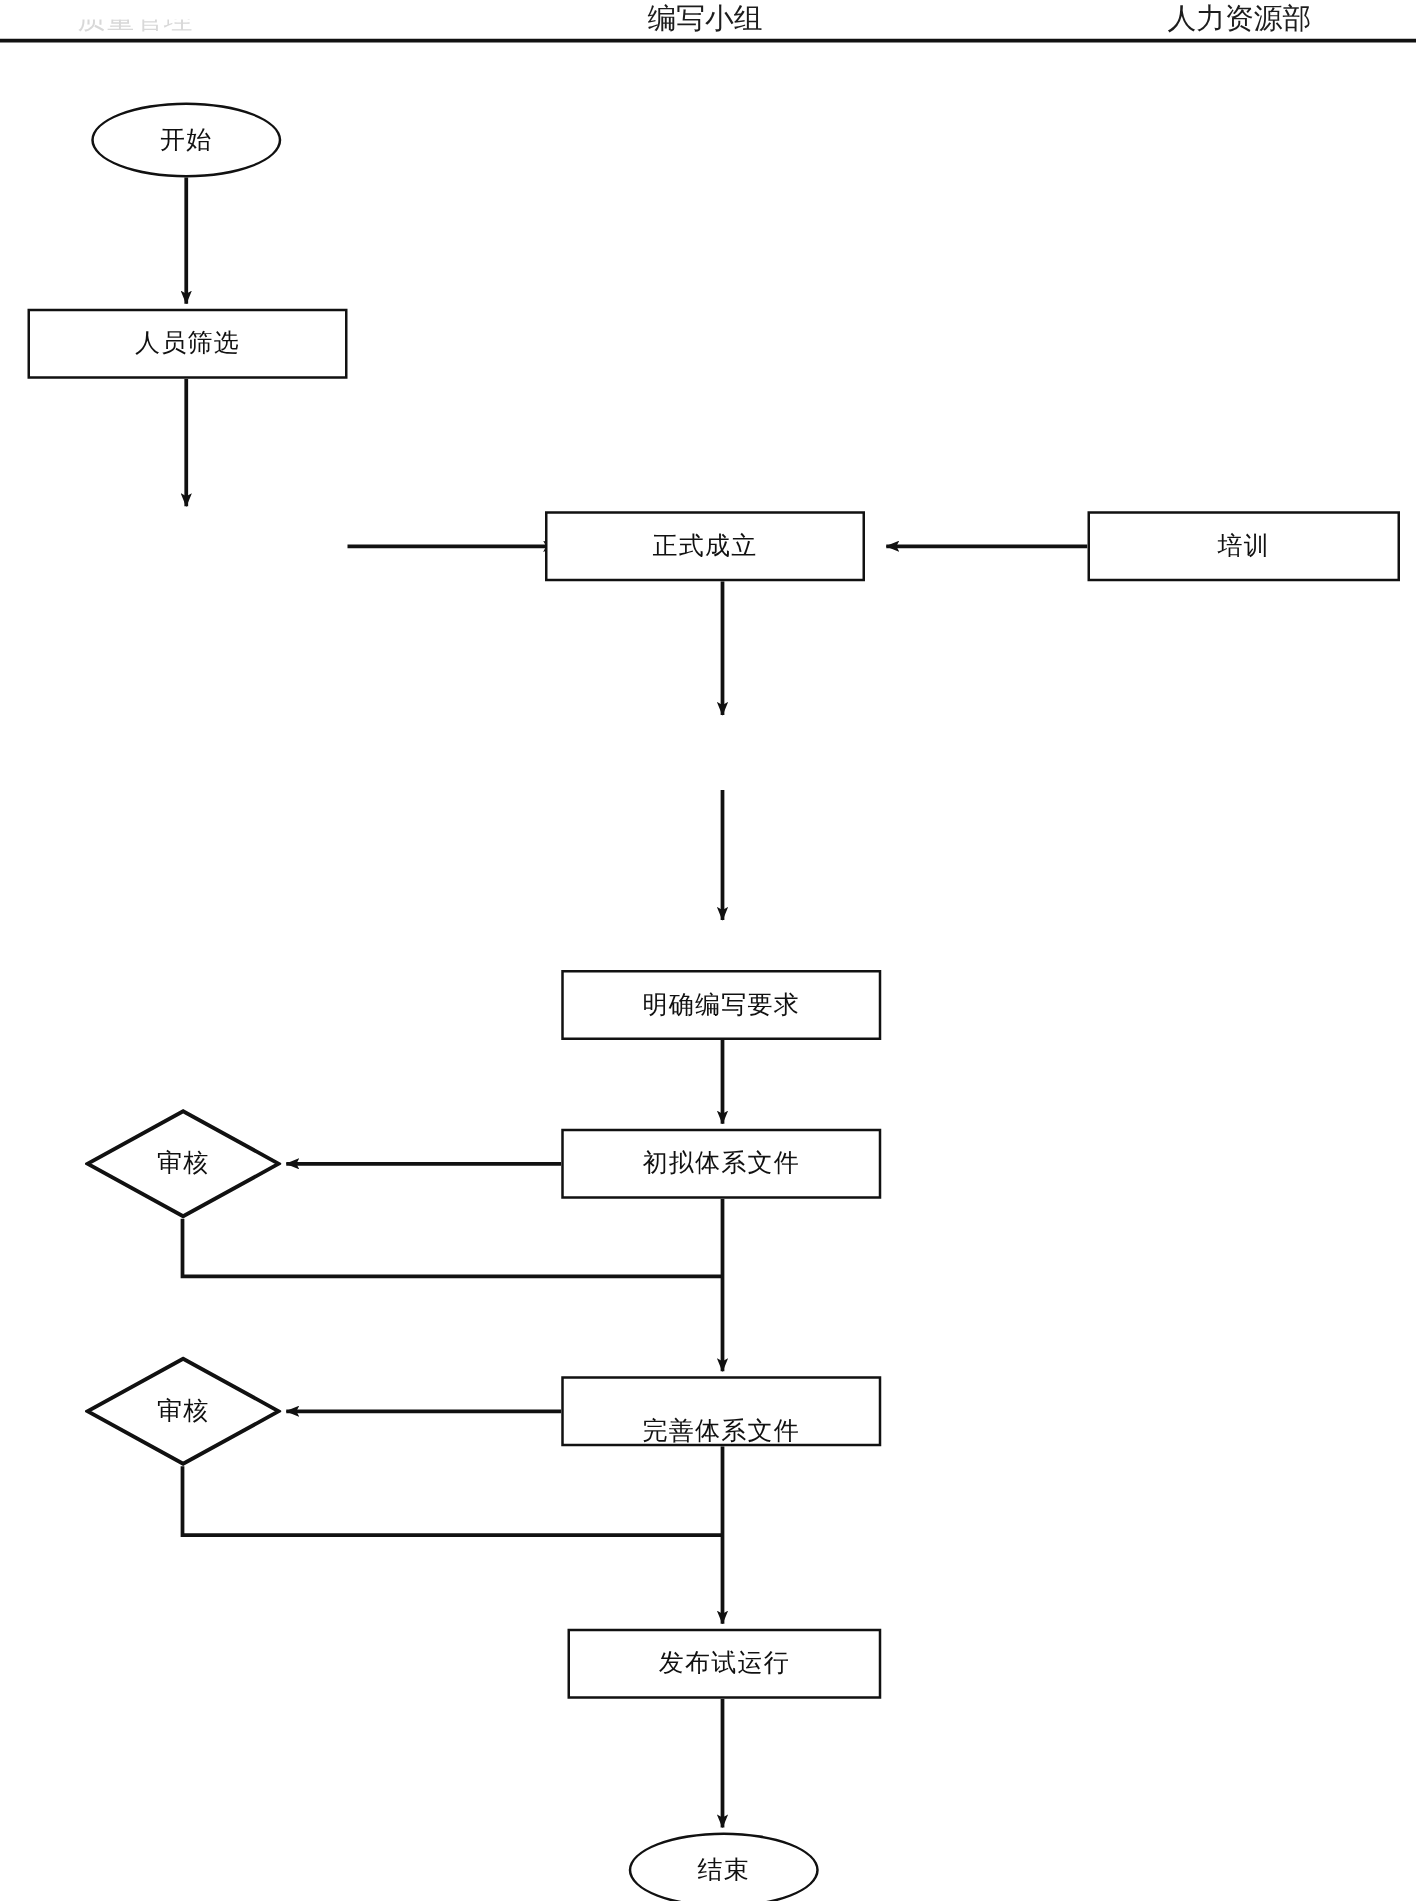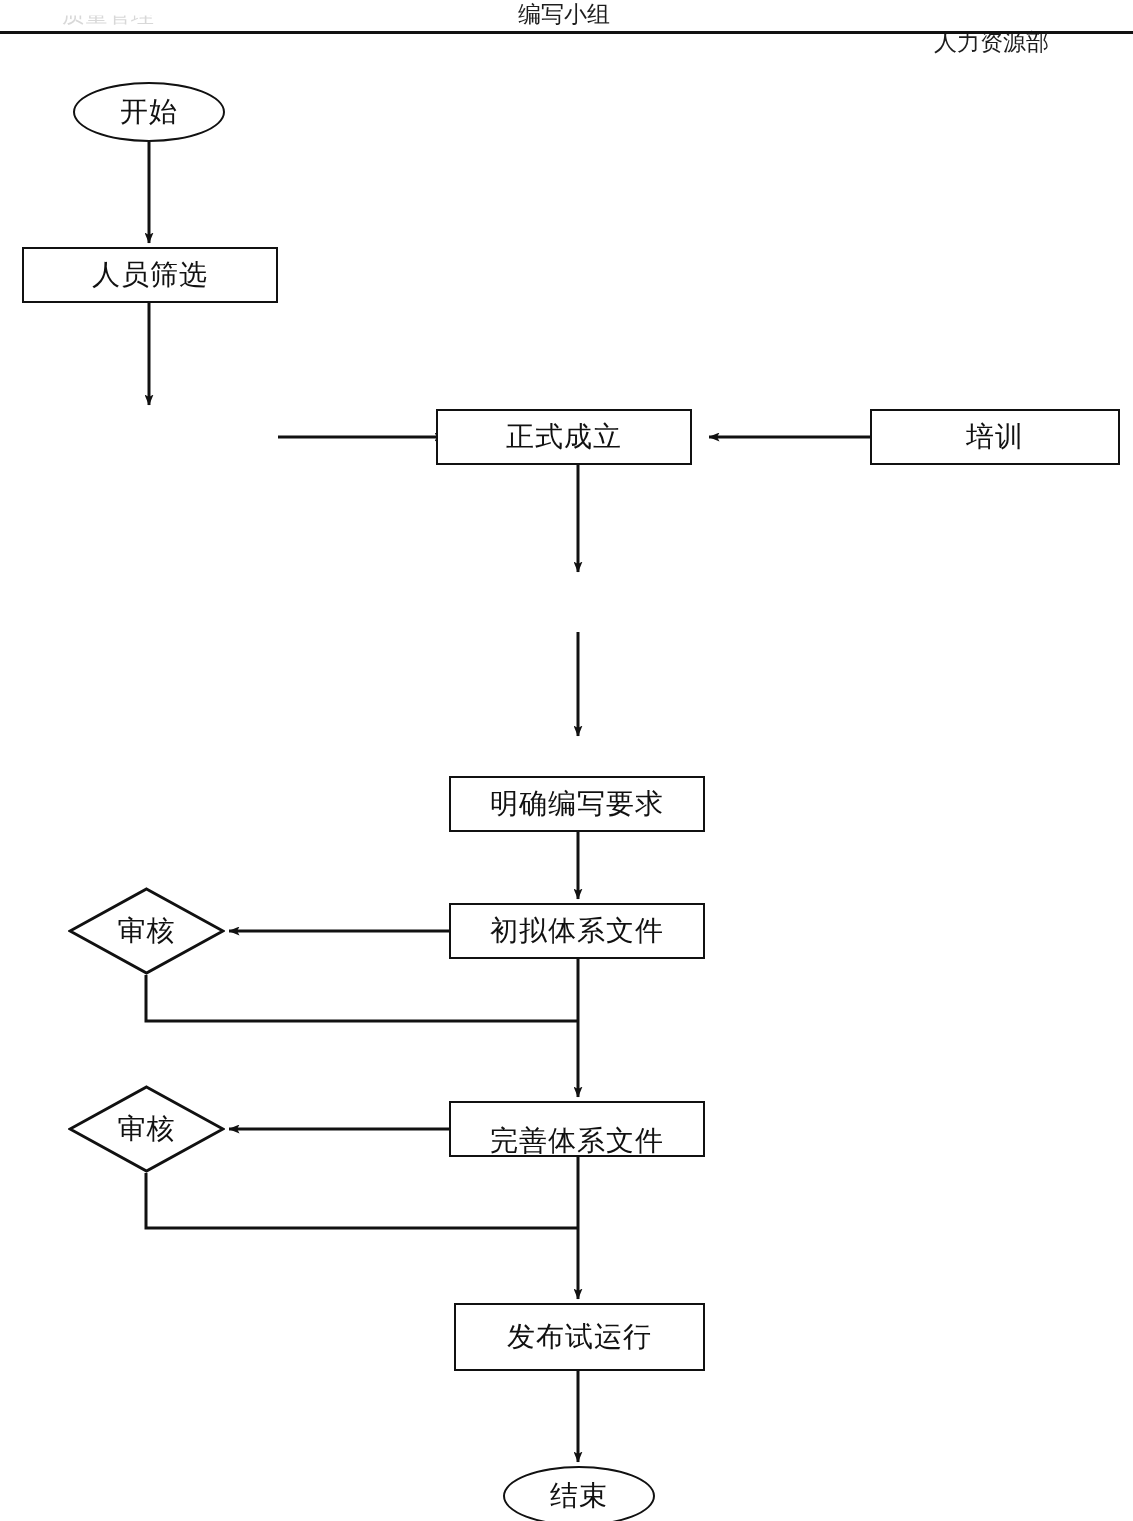--- a/index.html
+++ b/index.html
@@ -45,7 +45,7 @@
     clip-path: inset(52% 0 0 0);
   }
   #header-label-center { left: 518px; }
-  #header-label-right  { left: 934px; margin-top: 28px; }
+  #header-label-right  { left: 934px; }
 
   #header-rule {
     position: absolute;

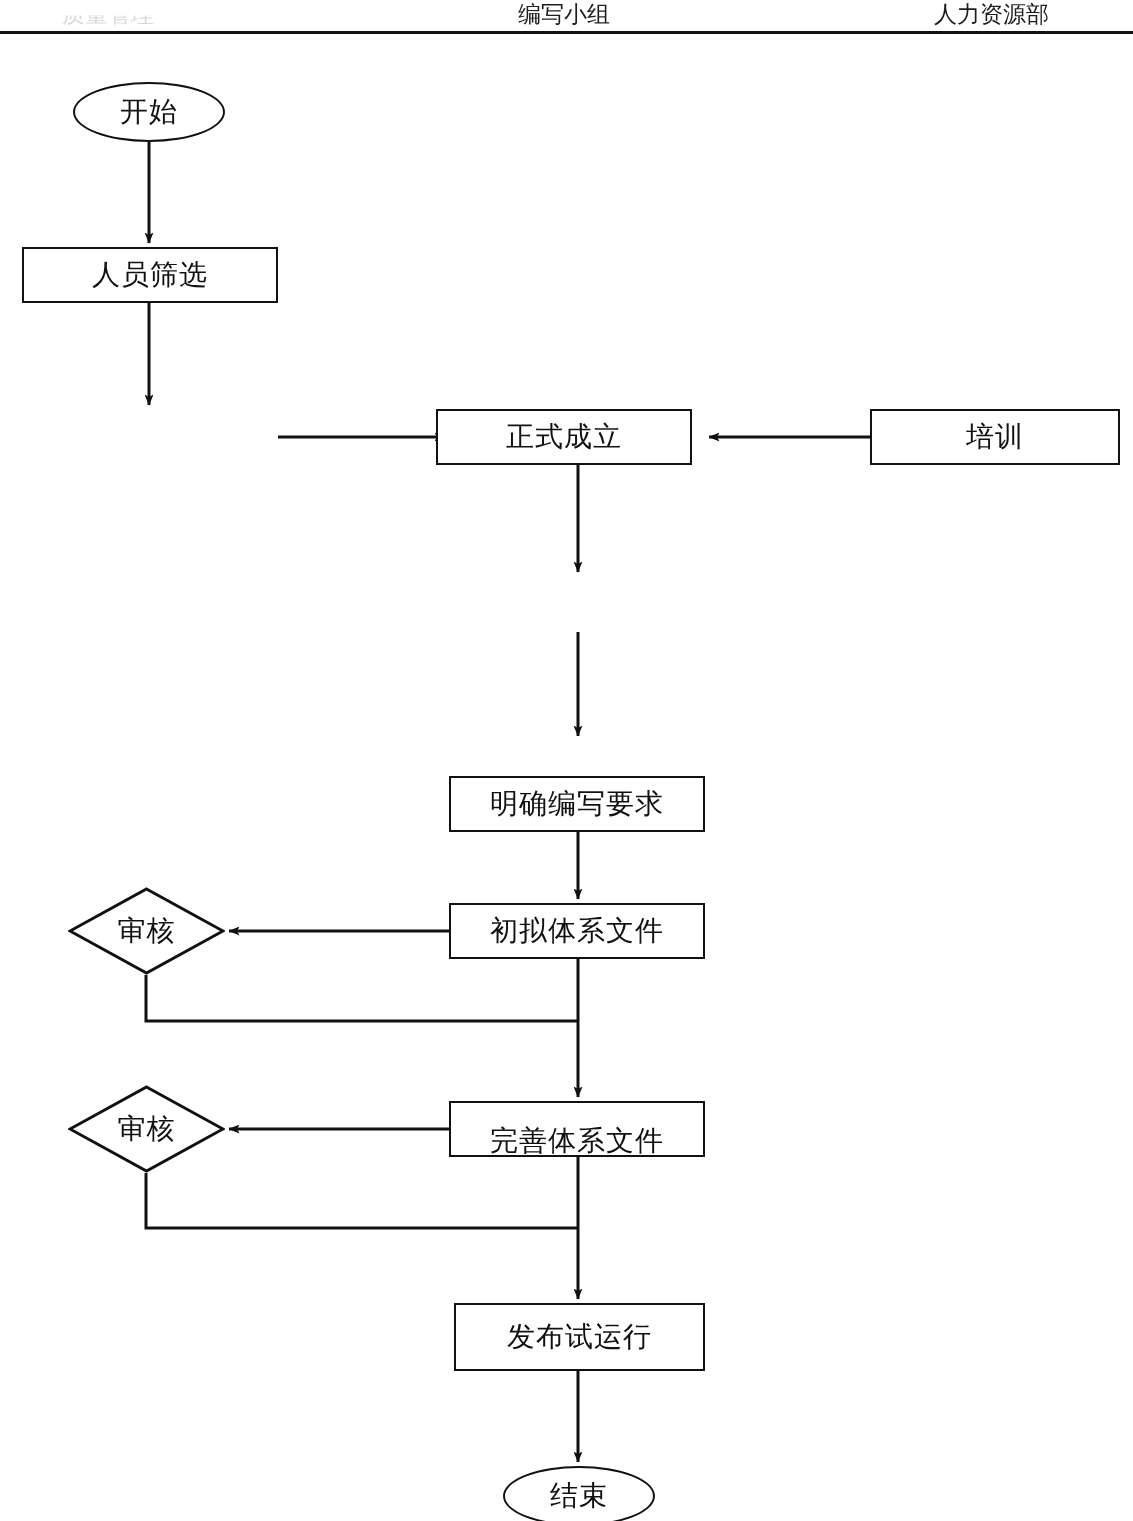--- a/index.html
+++ b/index.html
@@ -85,7 +85,7 @@
     text-align: center;
   }
   .node-label {
-    font-size: 28px;
+    font-size: 20px;
     line-height: 1;
     letter-spacing: 1px;
     white-space: nowrap;

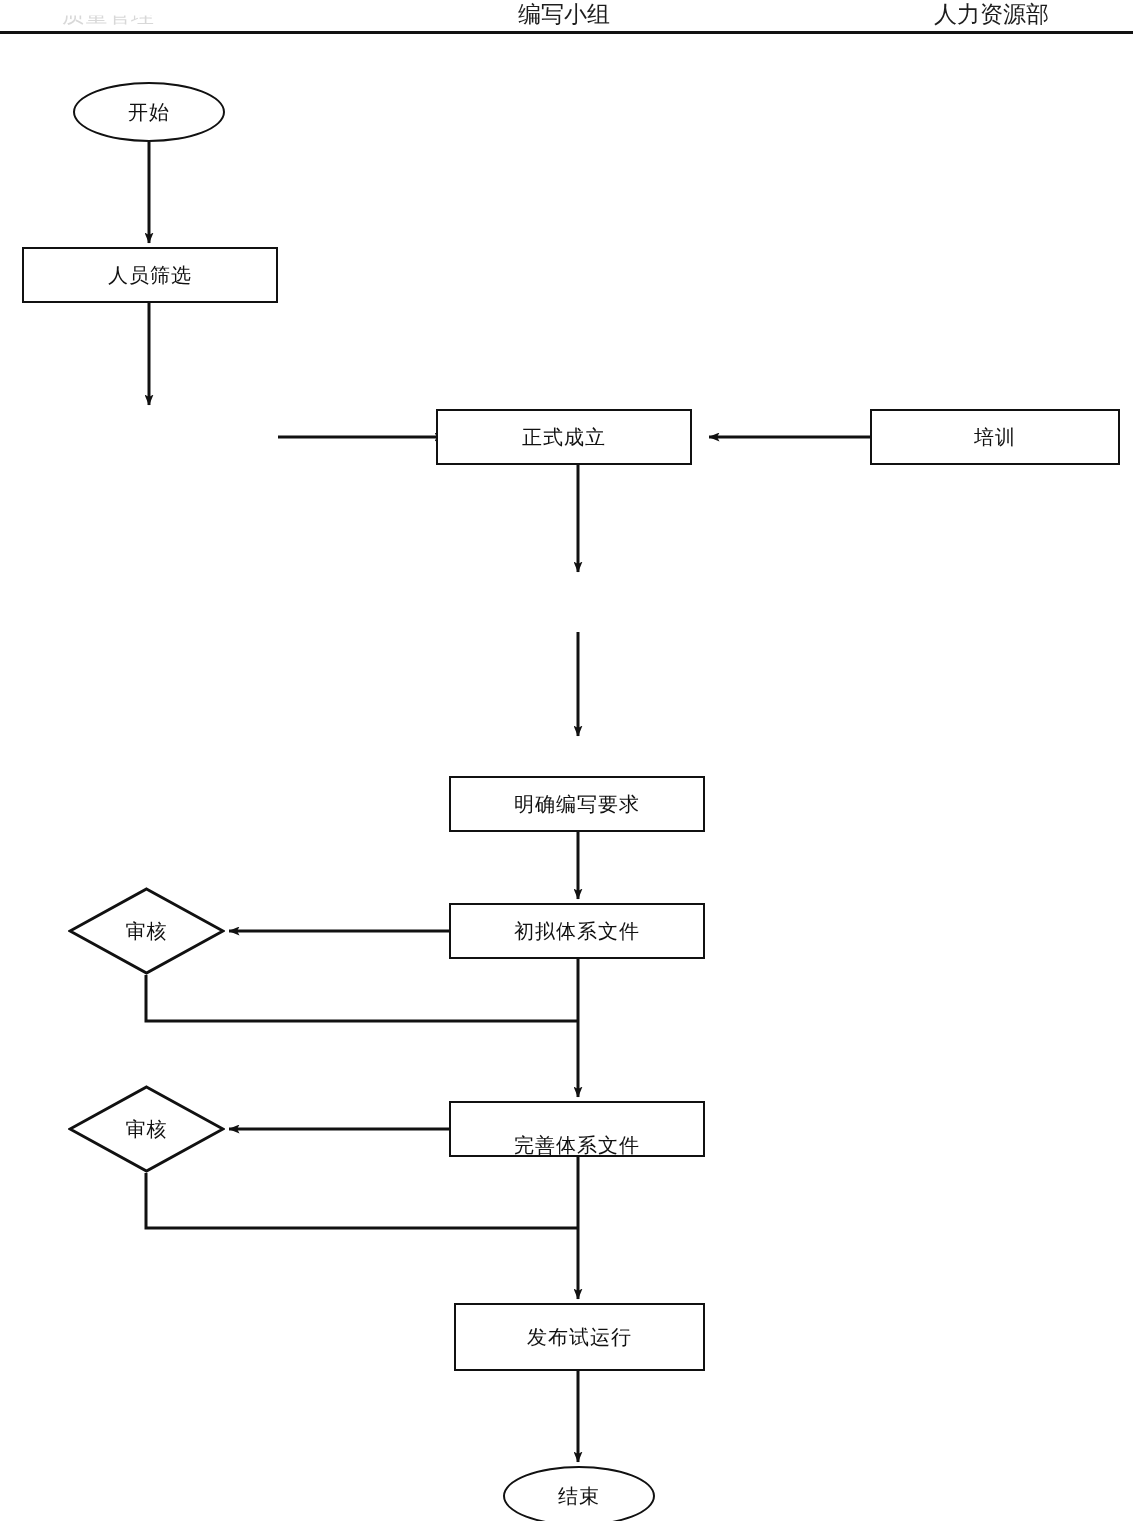--- a/index.html
+++ b/index.html
@@ -211,7 +211,7 @@
       <span class="node-label">审核</span>
     </div>
 
-    <div class="node process" style="left:454px; top:1303px; width:251px; height:68px;">
+    <div class="node process" style="left:454px; top:1303px; width:251px; height:56px;">
       <span class="node-label">发布试运行</span>
     </div>
 

